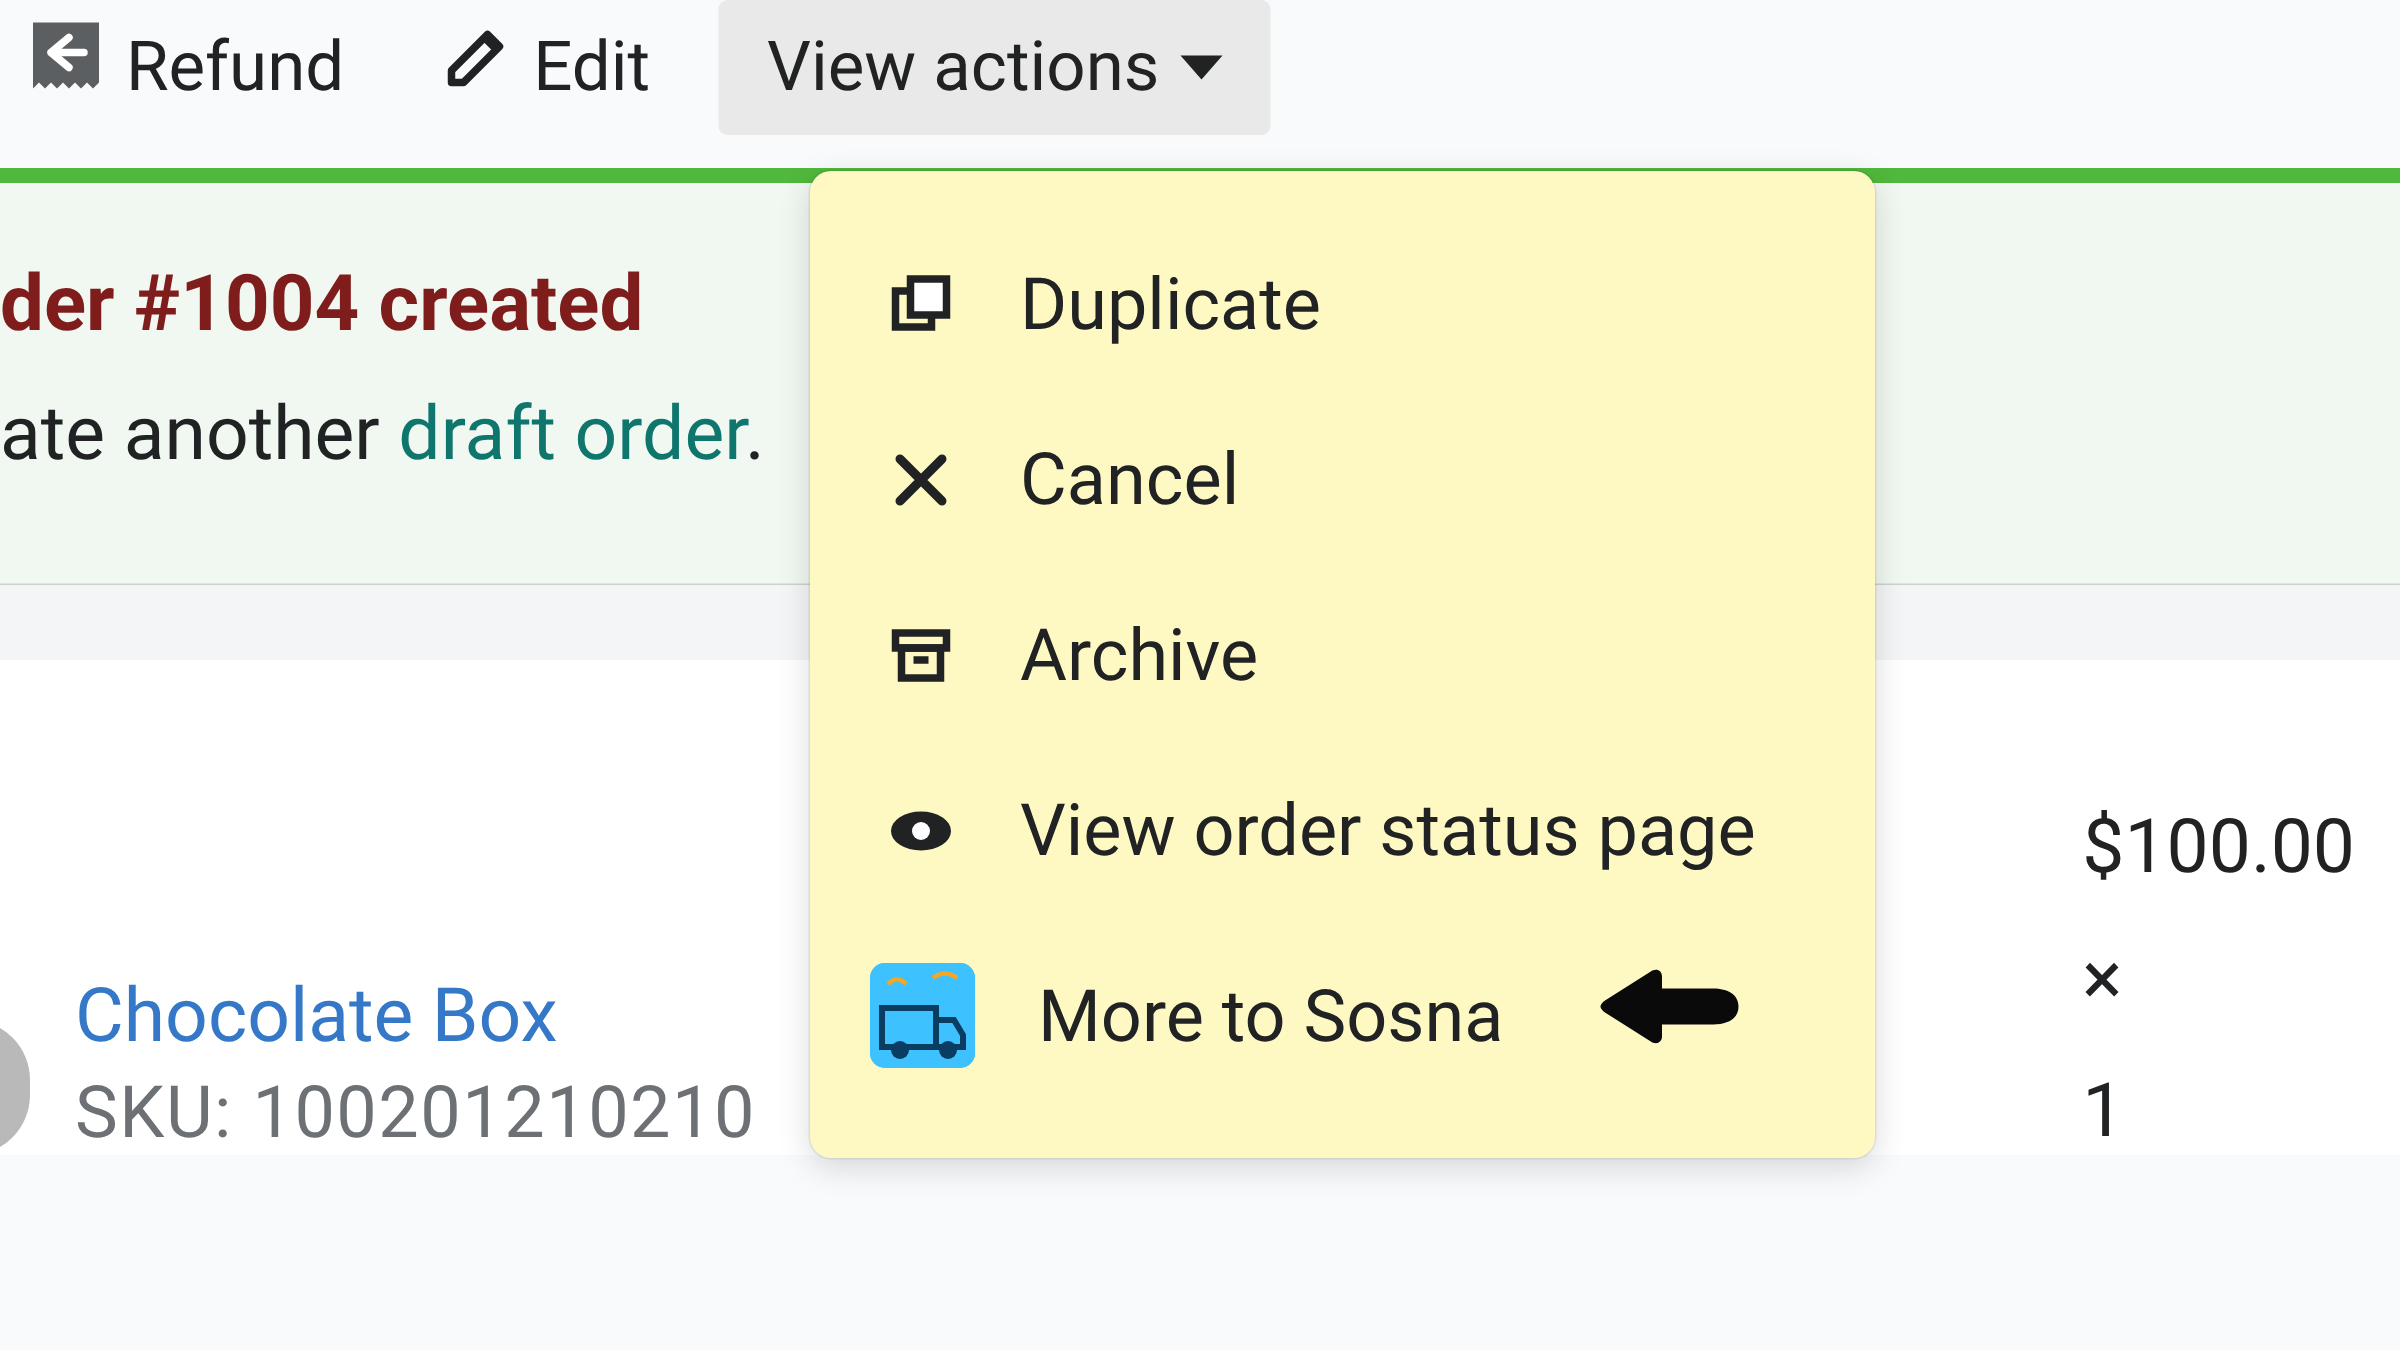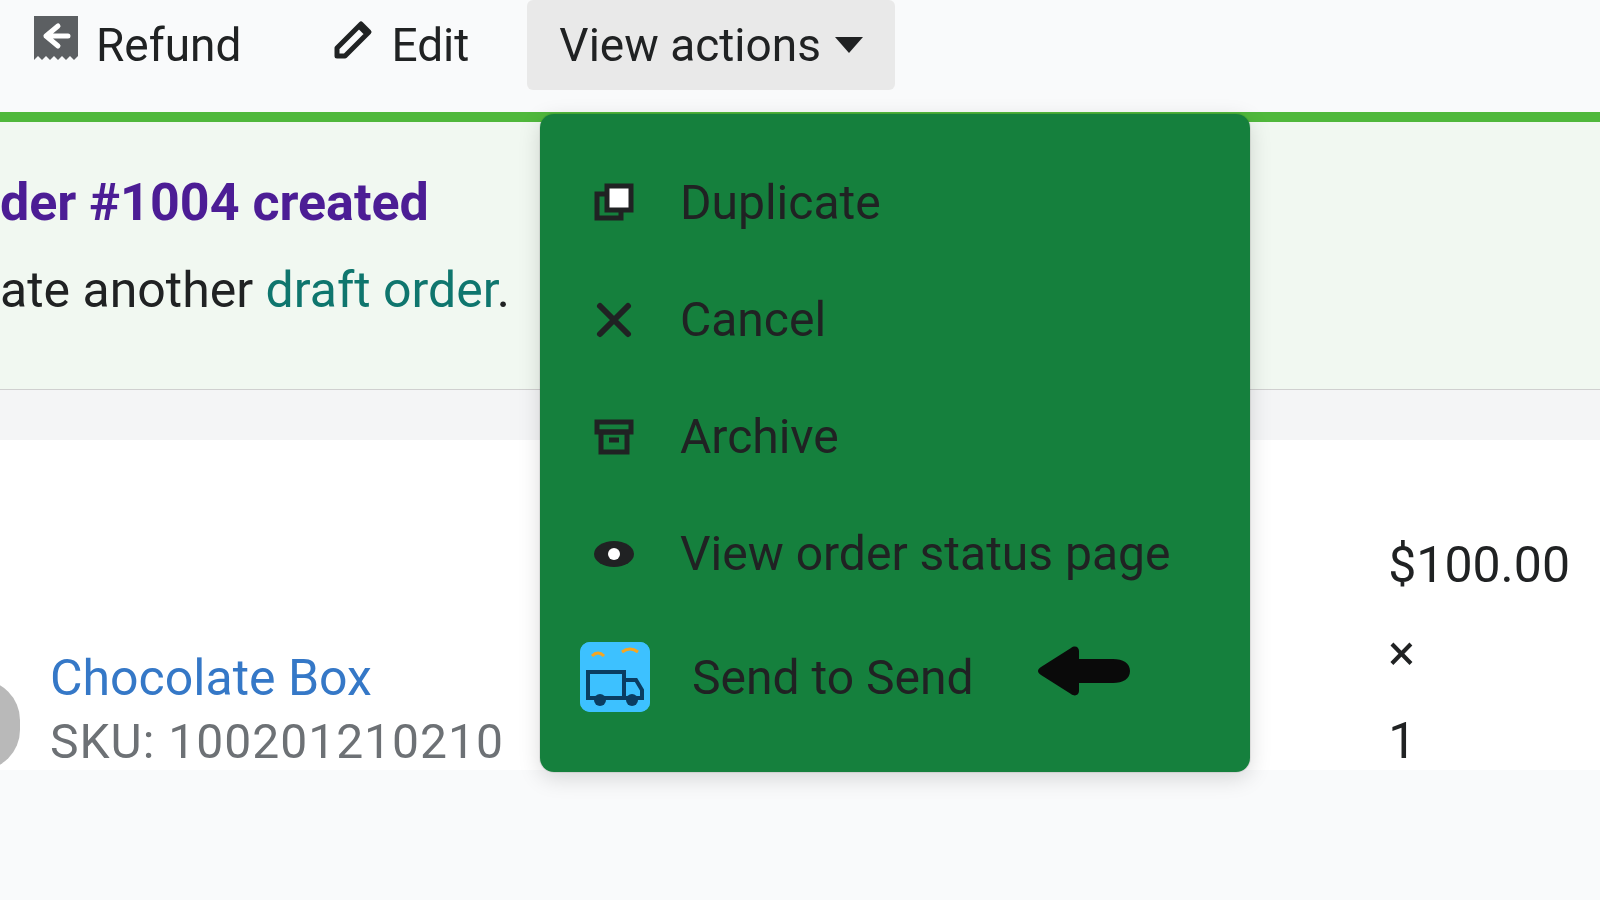--- a/index.html
+++ b/index.html
@@ -29,7 +29,7 @@
       font-size: 46px;
       color: #202223;
       cursor: pointer;
-      padding: 8px 30px;
+      padding: 8px 18px;
       border-radius: 8px;
     }
     .toolbar-btn.more {

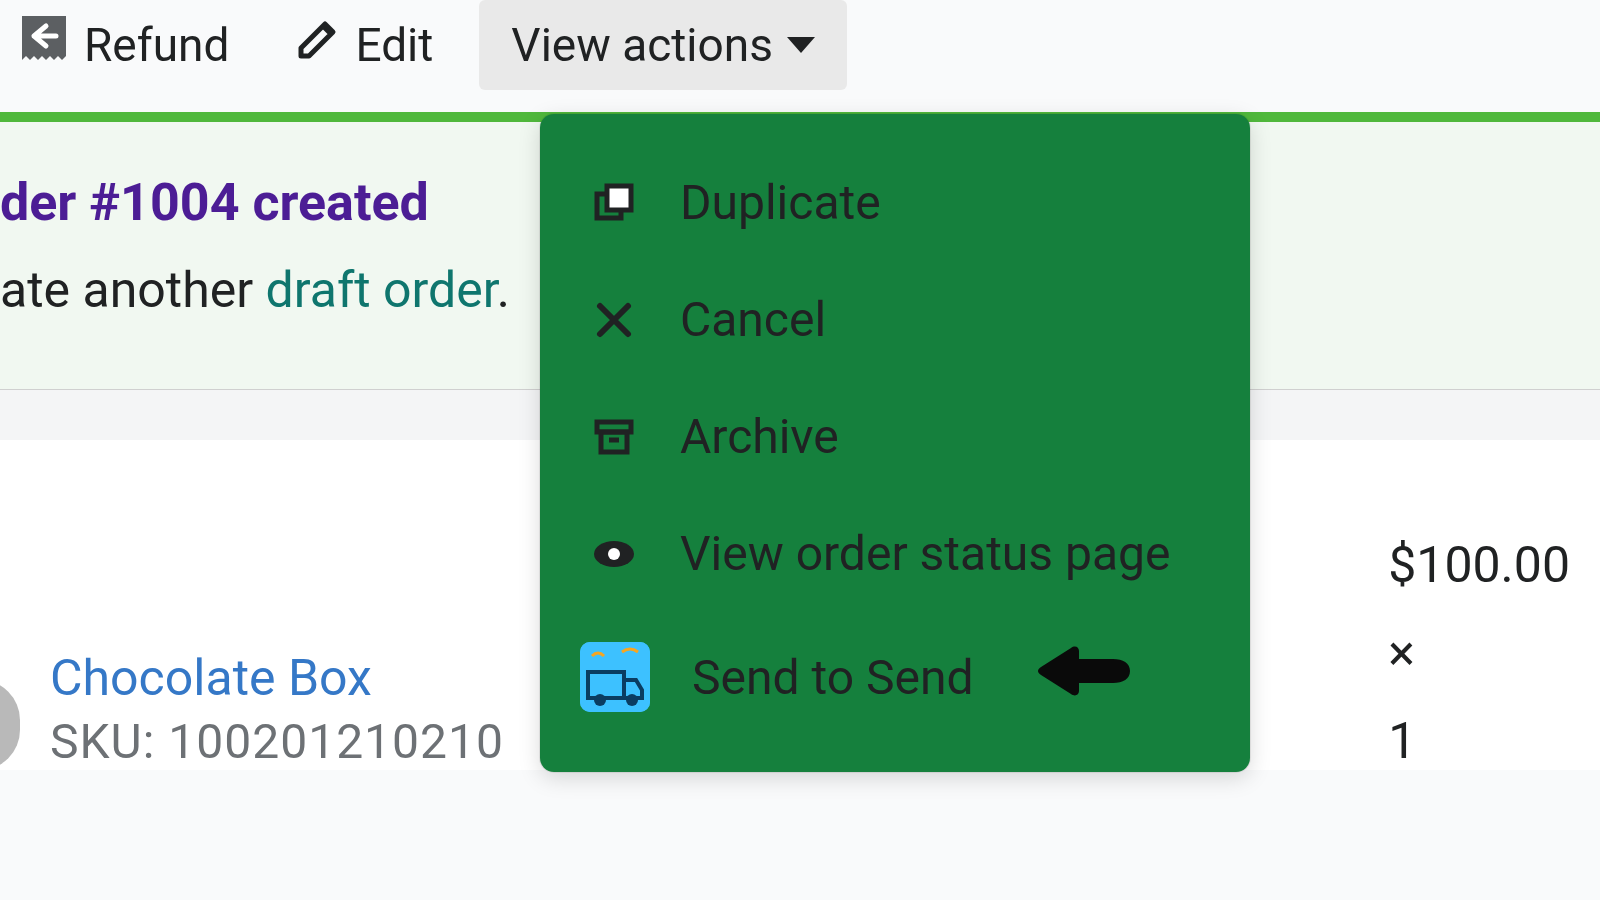--- a/index.html
+++ b/index.html
@@ -49,7 +49,7 @@
     .banner-title {
       font-size: 52px;
       font-weight: 700;
-      color: #4c1d95;
+      color: #7f1d1d;
       padding-left: 0;
     }
     .banner-sub {

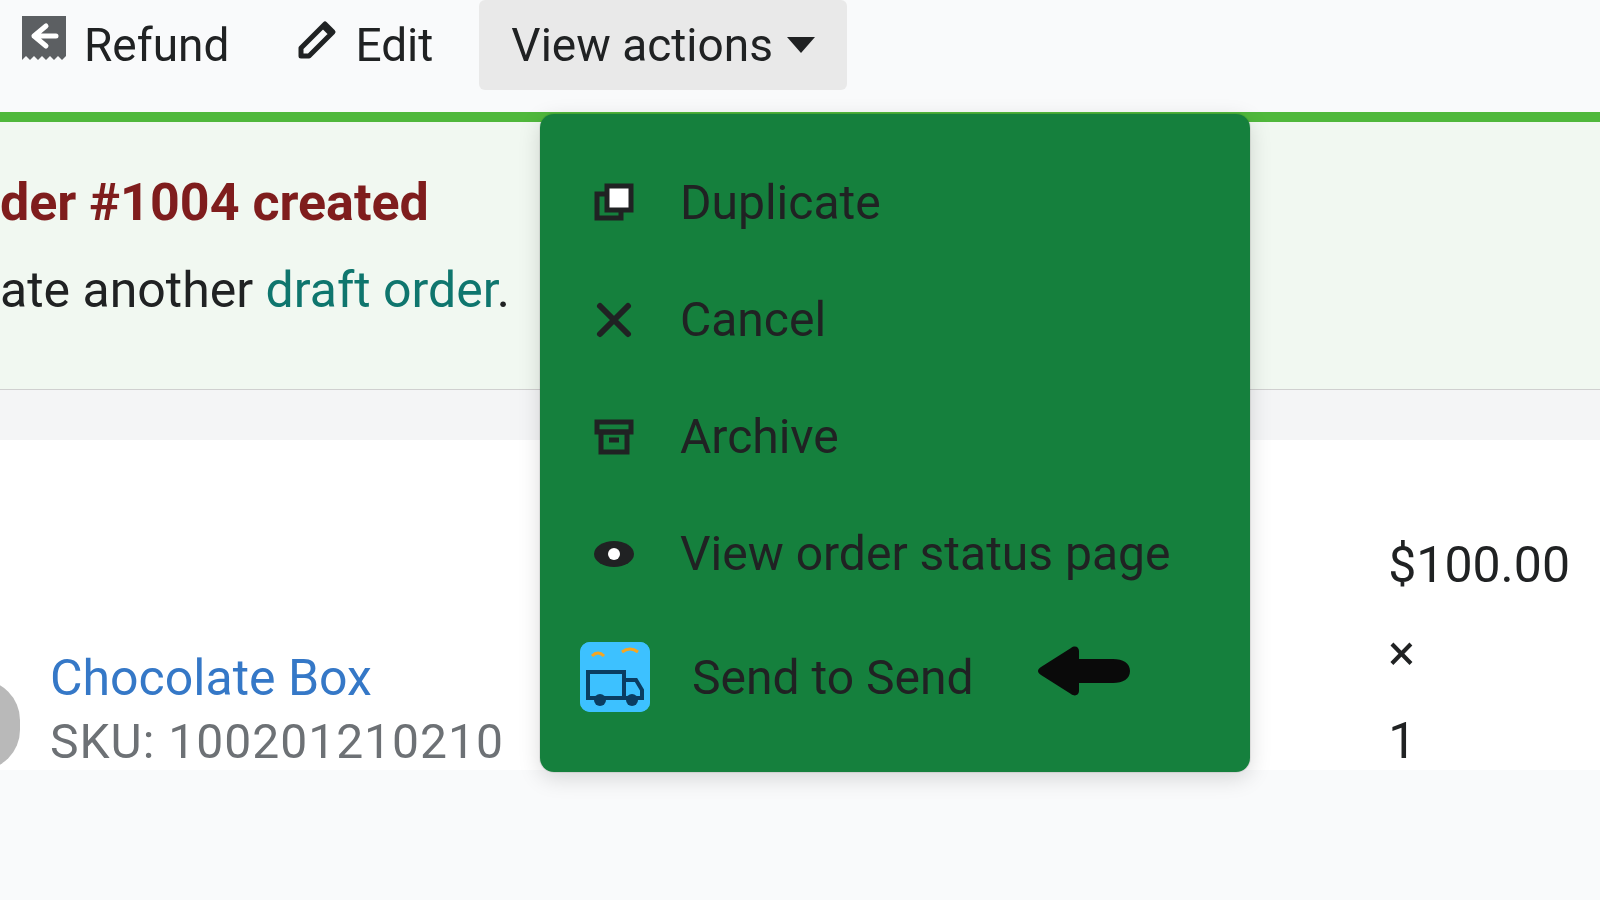--- a/index.html
+++ b/index.html
@@ -115,7 +115,7 @@
       top: 114px;
       left: 540px;
       width: 710px;
-      background: #15803d;
+      background: #fef9c3;
       border-radius: 14px;
       box-shadow: 0 0 0 1px rgba(0,0,0,0.07), 0 6px 22px rgba(0,0,0,0.15);
       padding: 30px 0;

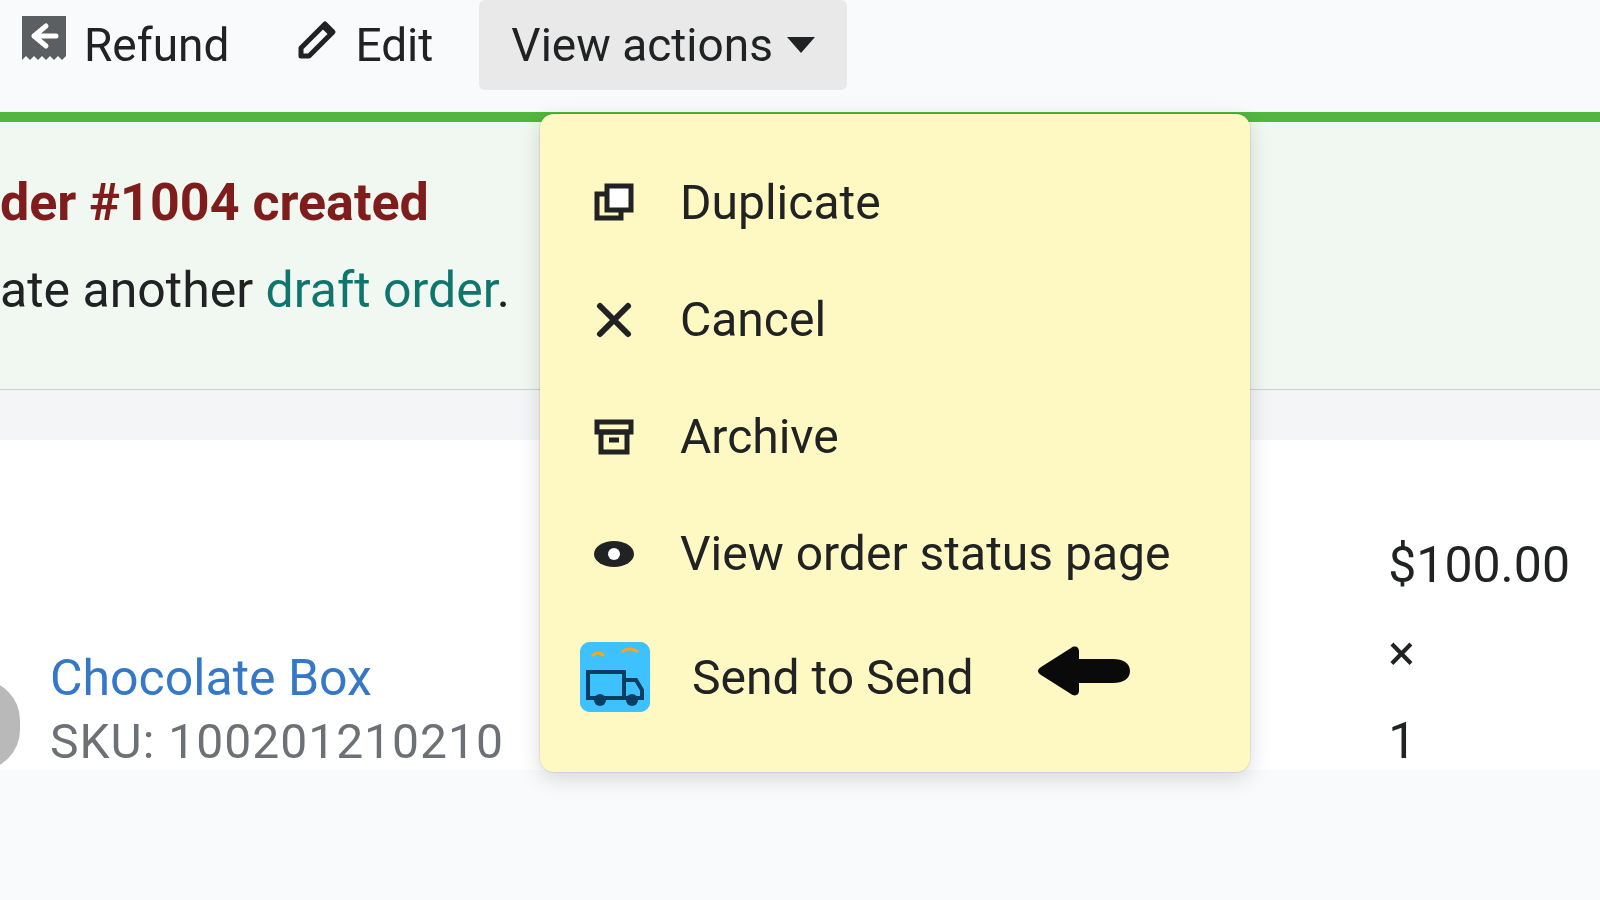--- a/index.html
+++ b/index.html
@@ -268,7 +268,7 @@
         <circle cx="52" cy="58" r="6" fill="#0a3d62"></circle>
       </svg>
     </span>
-    <span>Send to Send</span>
+    <span>More to Sosna</span>
     <span class="pointer-hand">
       <svg width="100" height="56" viewBox="0 0 100 56">
         <path d="M95 28 C95 20 88 16 78 16 L44 16 L44 8 C44 4 40 2 36 5 L6 24 C2 27 2 29 6 32 L36 51 C40 54 44 52 44 48 L44 40 L78 40 C88 40 95 36 95 28 Z" fill="#0a0a0a"></path>

